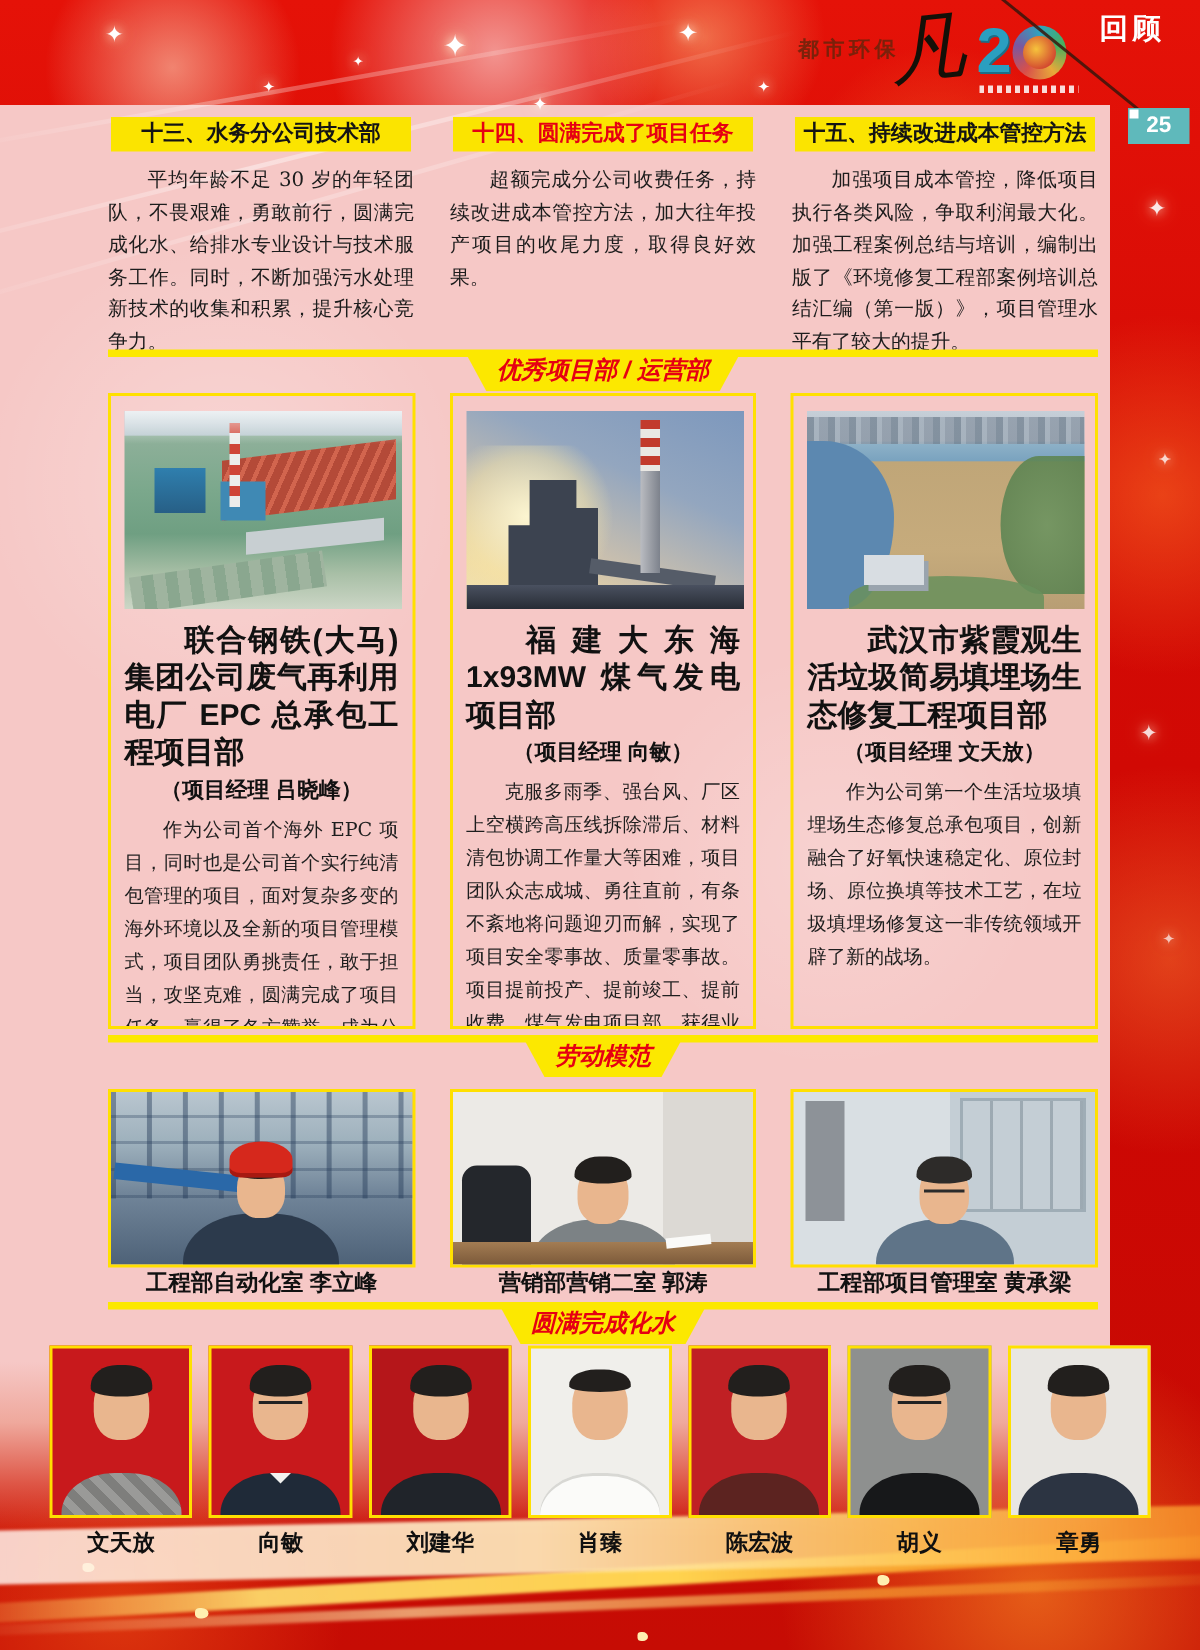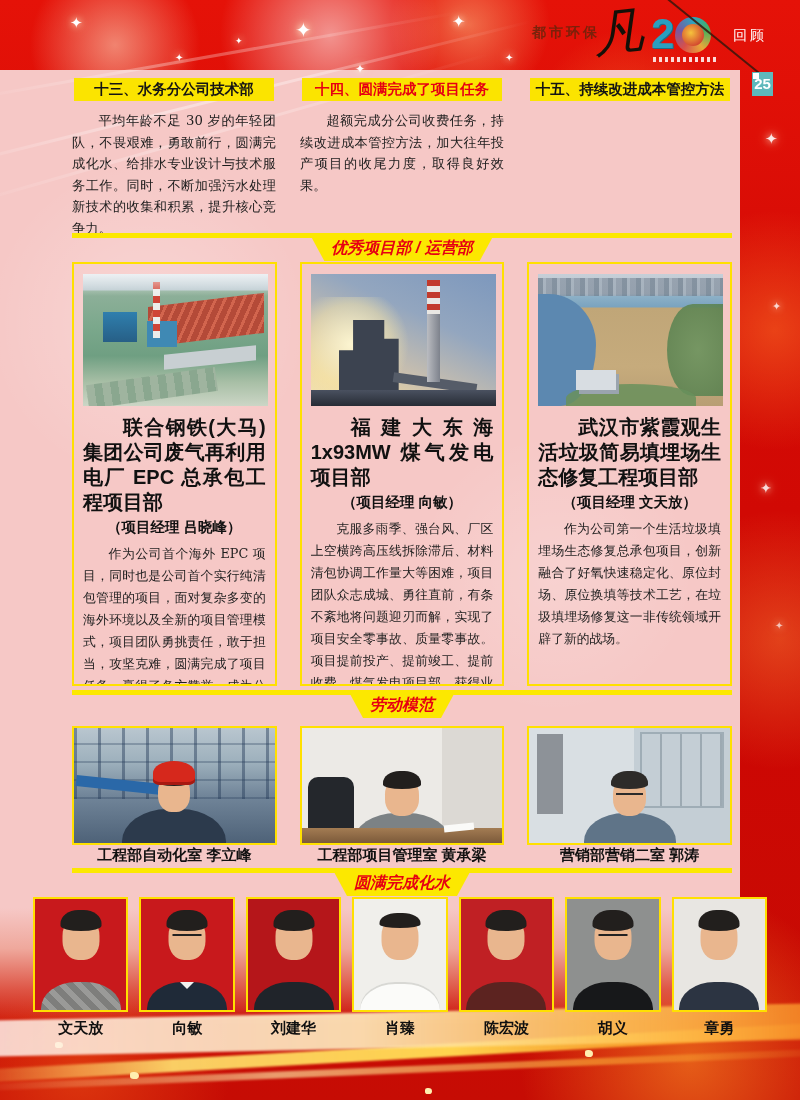--- a/index.html
+++ b/index.html
@@ -39,7 +39,7 @@
     background:repeating-linear-gradient(90deg,#fff 0 3px,transparent 3px 6px); }
   .diag { position:absolute; left:668px; top:-2px; width:118px; height:2px; background:rgba(55,22,12,.85);
     transform:rotate(39deg); transform-origin:0 0; z-index:5; }
-  .review { position:absolute; left:733px; top:27px; font-size:14px; font-weight:normal; color:#fff; letter-spacing:3px; z-index:5; }
+  .review { position:absolute; left:733px; top:6px; font-size:19px; font-weight:bold; color:#fff; letter-spacing:3px; z-index:5; }
   .page-tab { position:absolute; left:752px; top:72px; width:21px; height:24px; background:#5fb9bb; z-index:6;
     color:#fff; font-size:15px; font-weight:bold; text-align:center; line-height:24px; }
   .page-tab .notch { position:absolute; left:1px; top:1px; width:6px; height:6px; background:#fff; }

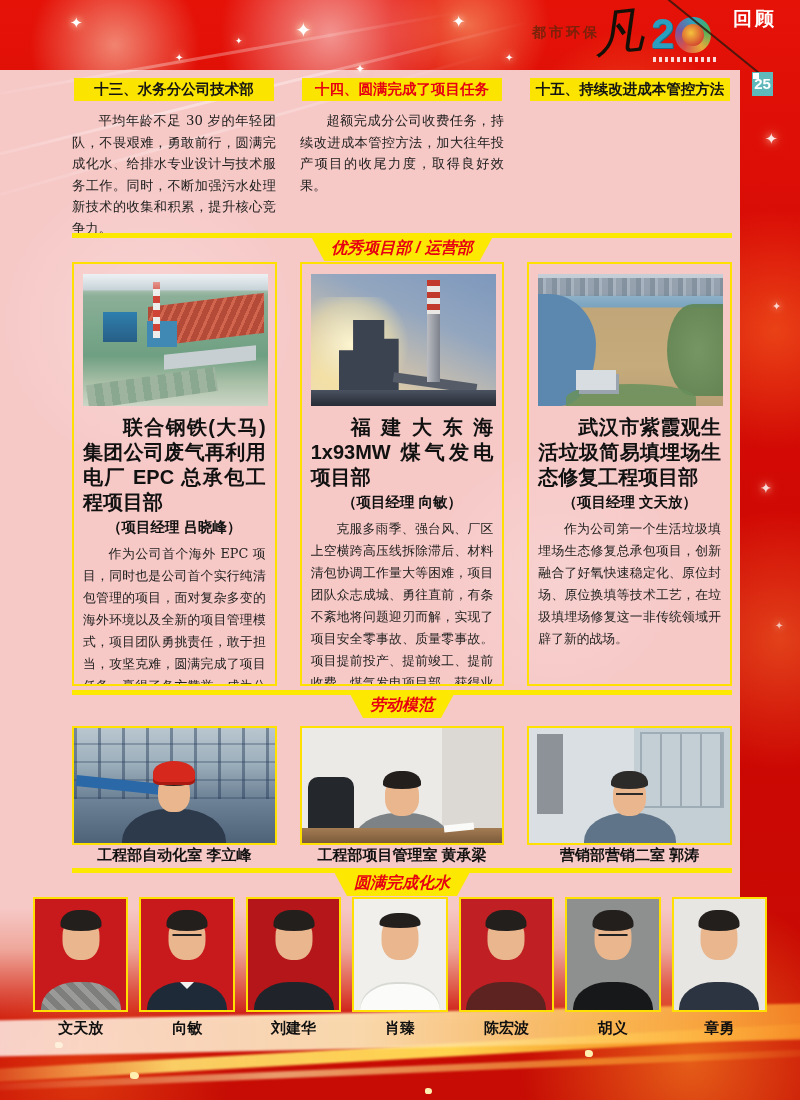--- a/index.html
+++ b/index.html
@@ -40,7 +40,7 @@
   .diag { position:absolute; left:668px; top:-2px; width:118px; height:2px; background:rgba(55,22,12,.85);
     transform:rotate(39deg); transform-origin:0 0; z-index:5; }
   .review { position:absolute; left:733px; top:6px; font-size:19px; font-weight:bold; color:#fff; letter-spacing:3px; z-index:5; }
-  .page-tab { position:absolute; left:752px; top:72px; width:21px; height:24px; background:#5fb9bb; z-index:6;
+  .page-tab { position:absolute; left:752px; top:72px; width:41px; height:24px; background:#5fb9bb; z-index:6;
     color:#fff; font-size:15px; font-weight:bold; text-align:center; line-height:24px; }
   .page-tab .notch { position:absolute; left:1px; top:1px; width:6px; height:6px; background:#fff; }
 

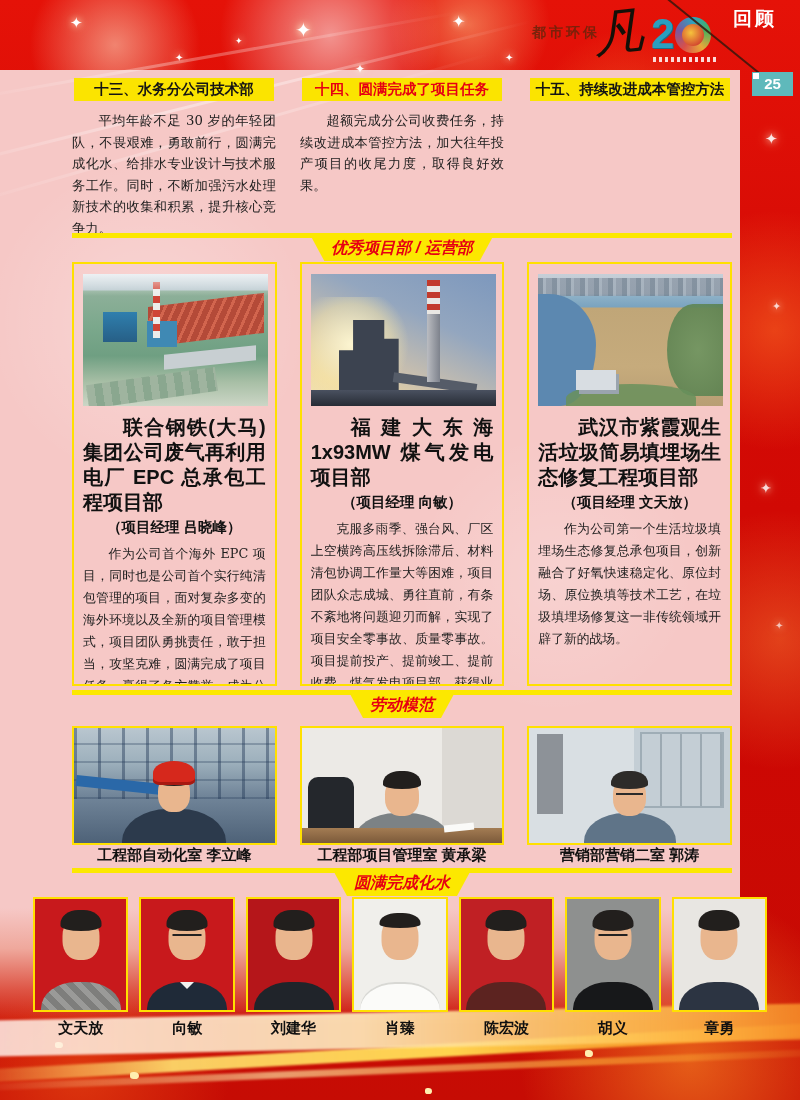--- a/index.html
+++ b/index.html
@@ -241,6 +241,7 @@
     </div>
     <div class="dept-col">
       <div class="dept-banner">十五、持续改进成本管控方法</div>
+      <p class="dept-body">加强项目成本管控，降低项目执行各类风险，争取利润最大化。加强工程案例总结与培训，编制出版了《环境修复工程部案例培训总结汇编（第一版）》，项目管理水平有了较大的提升。</p>
     </div>
   </div>
 

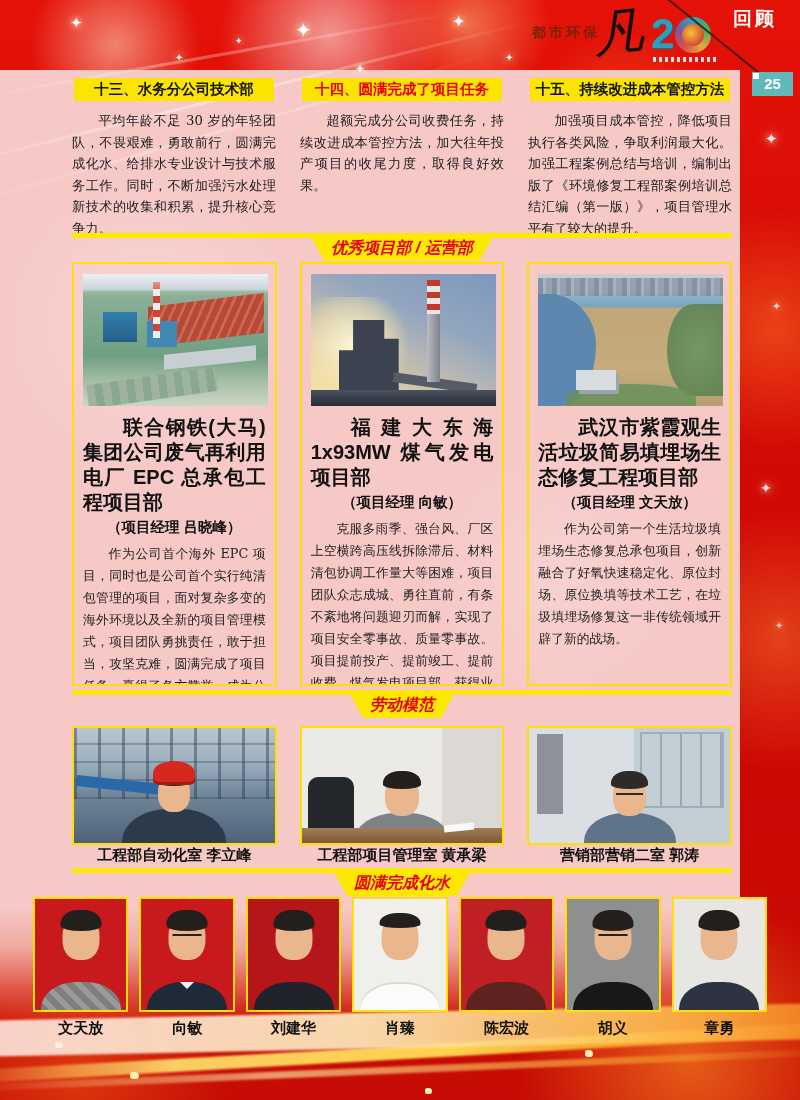--- a/index.html
+++ b/index.html
@@ -332,8 +332,8 @@
   </div>
   <div class="caption-row">
     <div class="caption">工程部自动化室 李立峰</div>
+    <div class="caption">营销部营销二室 郭涛</div>
     <div class="caption">工程部项目管理室 黄承梁</div>
-    <div class="caption">营销部营销二室 郭涛</div>
   </div>
 
   <div class="divider div3">

